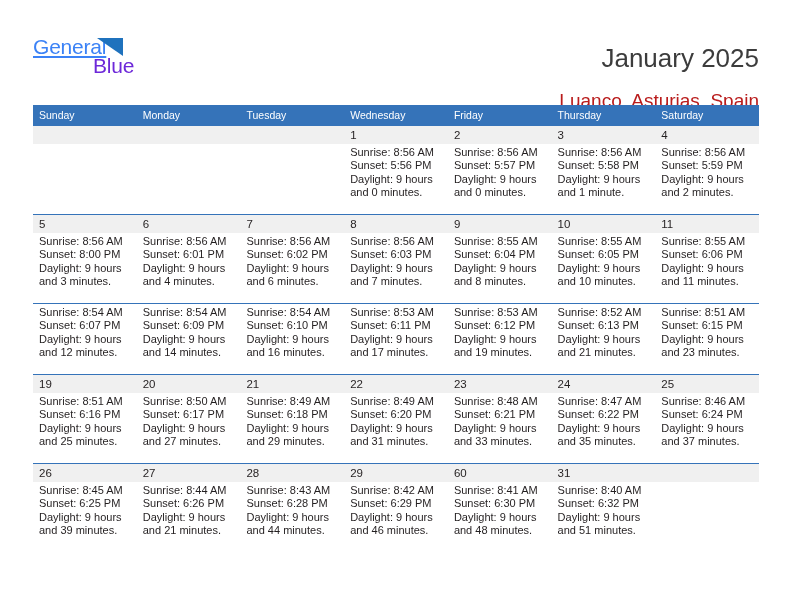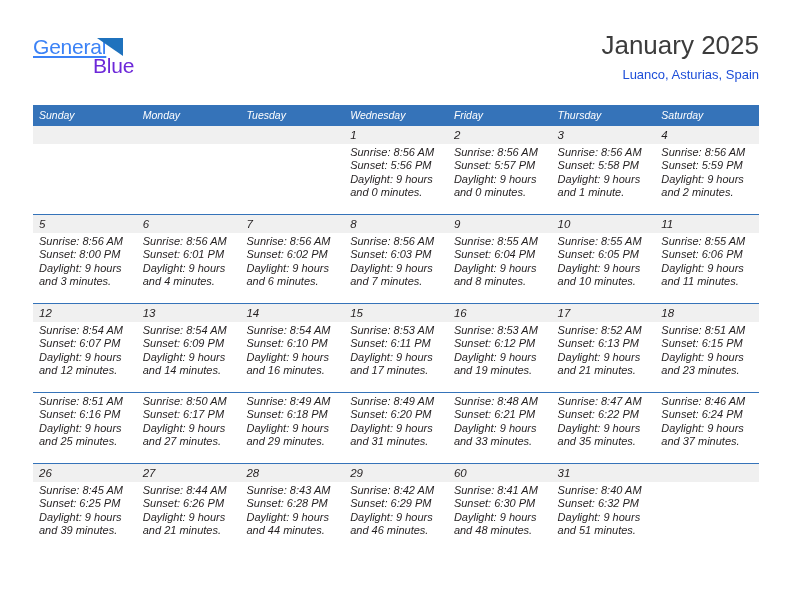--- a/index.html
+++ b/index.html
@@ -79,6 +79,7 @@
     color: #3c3c3c;
     line-height: 34px;
     white-space: nowrap;
+    margin-top: 13px;
   }
   .cal-subtitle {
     font-size: 13px;

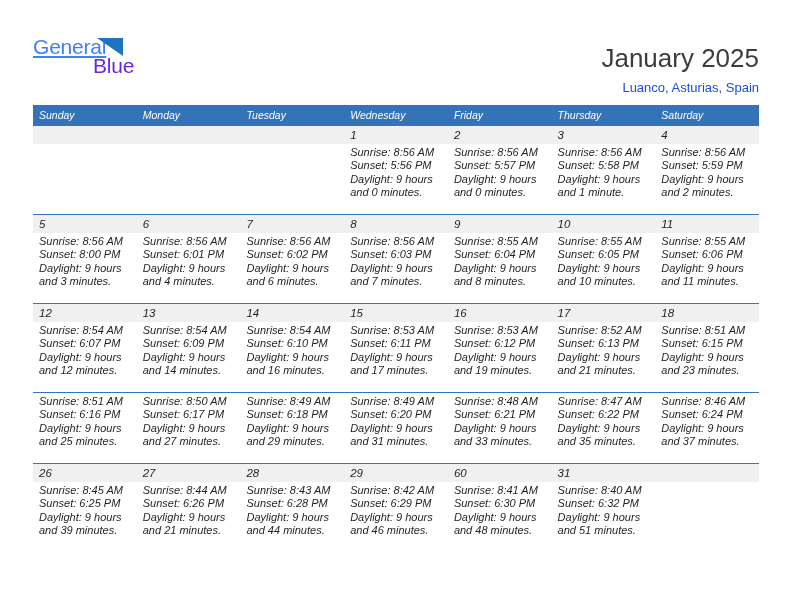--- a/index.html
+++ b/index.html
@@ -82,10 +82,10 @@
     margin-top: 13px;
   }
   .cal-subtitle {
-    font-size: 13px;
-    color: #1d4ed8;
+    font-size: 19px;
+    color: #b91c1c;
     line-height: 22px;
-    margin-top: 2px;
+    margin-top: 15px;
     white-space: nowrap;
   }
 

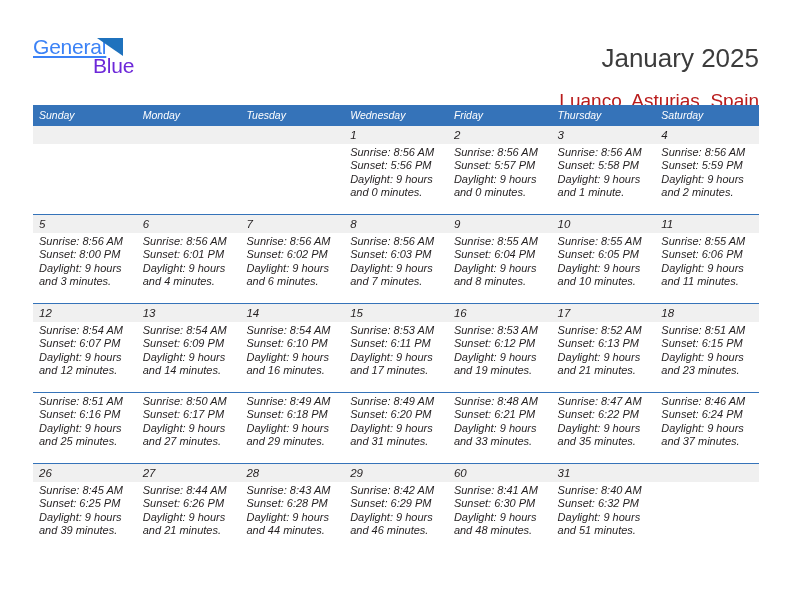--- a/index.html
+++ b/index.html
@@ -95,7 +95,6 @@
     left: 33px;
     top: 105px;
     width: 726px;
-    font-style: italic;
   }
   .dow-row {
     display: flex;

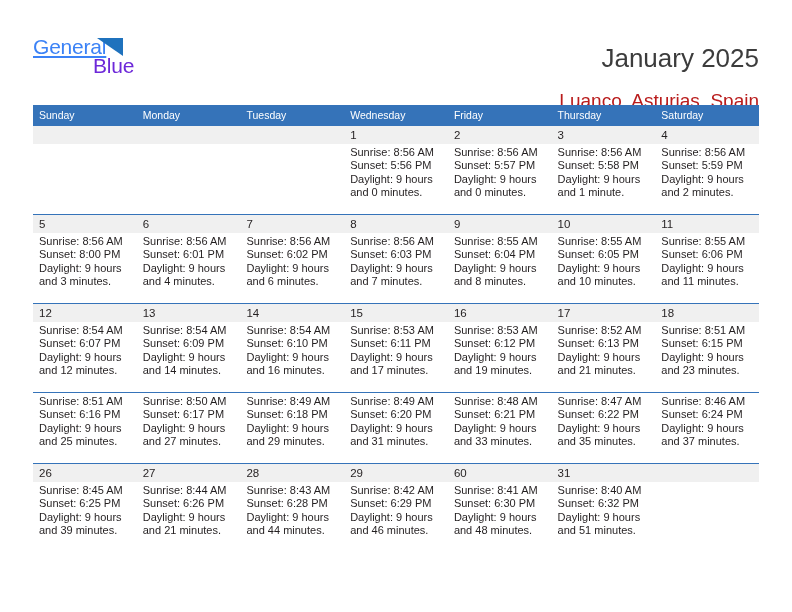--- a/index.html
+++ b/index.html
@@ -291,15 +291,6 @@
     </div>
 
     <div class="week">
-      <div class="week-nums">
-        <div class="num-cell">12</div>
-        <div class="num-cell">13</div>
-        <div class="num-cell">14</div>
-        <div class="num-cell">15</div>
-        <div class="num-cell">16</div>
-        <div class="num-cell">17</div>
-        <div class="num-cell">18</div>
-      </div>
       <div class="week-body">
         <div class="info-cell">
           <div class="ln">Sunrise: 8:54 AM</div>

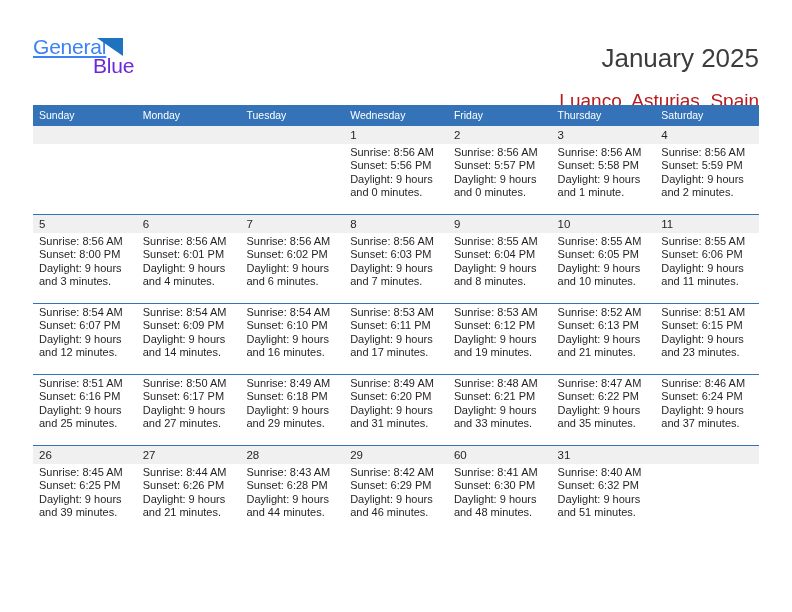--- a/index.html
+++ b/index.html
@@ -338,6 +338,15 @@
     </div>
 
     <div class="week">
+      <div class="week-nums">
+        <div class="num-cell">19</div>
+        <div class="num-cell">20</div>
+        <div class="num-cell">21</div>
+        <div class="num-cell">22</div>
+        <div class="num-cell">23</div>
+        <div class="num-cell">24</div>
+        <div class="num-cell">25</div>
+      </div>
       <div class="week-body">
         <div class="info-cell">
           <div class="ln">Sunrise: 8:51 AM</div>

